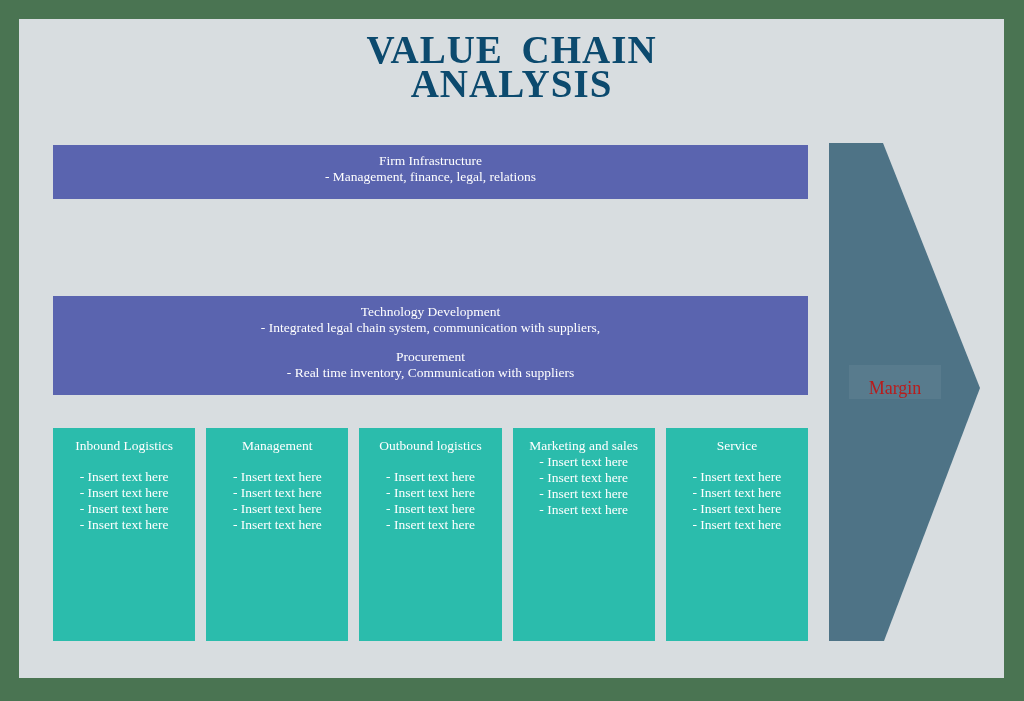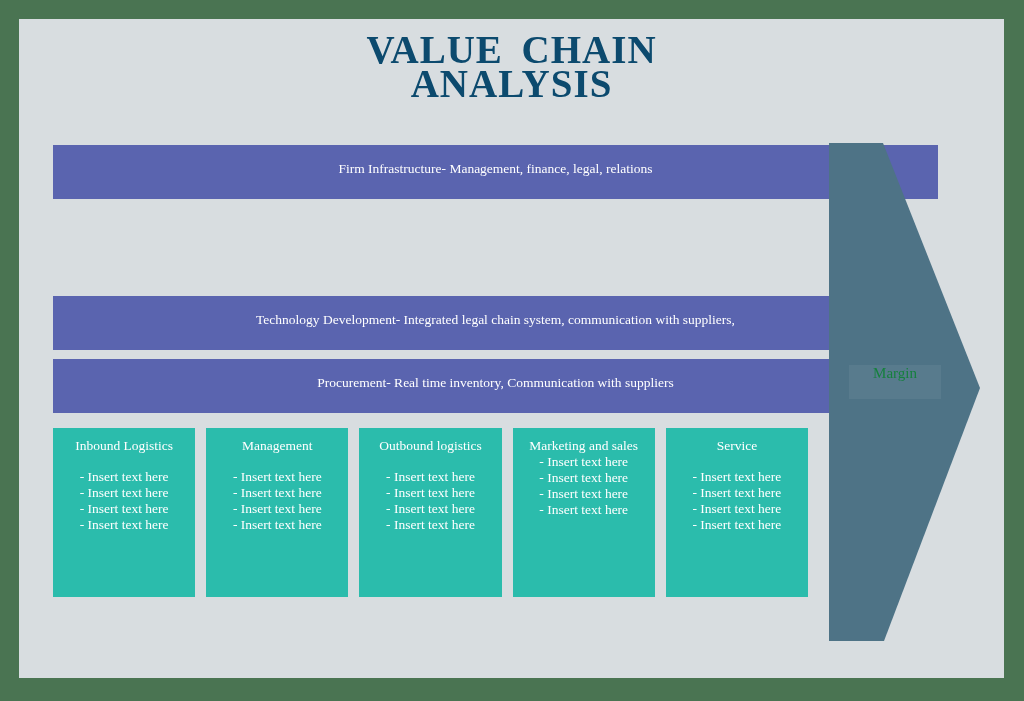--- a/index.html
+++ b/index.html
@@ -29,10 +29,10 @@
   }
   .bar {
     position: absolute;
-    left: 34px; width: 885px; height: 54px;
+    left: 34px; width: 755px; height: 54px;
     background: #5A64AF;
     color: #FFFFFF;
-    display: flex; flex-direction: row;
+    display: flex; flex-direction: column;
     align-items: center; justify-content: center;
     padding-bottom: 6px;
     text-align: center;

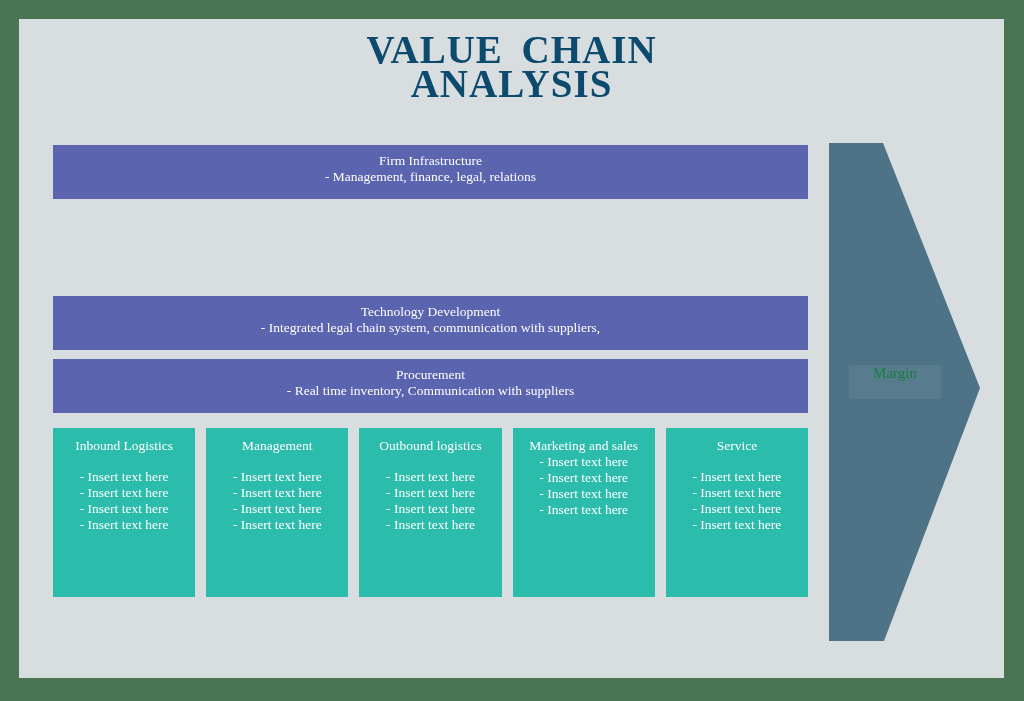--- a/index.html
+++ b/index.html
@@ -40,7 +40,7 @@
   .bar-1 { top: 126px; }
   .bar-2 { top: 195px; }
   .bar-3 { top: 277px; font-family: Liberation Serif, serif; }
-  .bar-4 { top: 340px; }
+  .bar-4 { top: 322px; }
   .bar .name, .bar .detail {
     font-size: 13.5px; line-height: 16px; white-space: nowrap;
   }

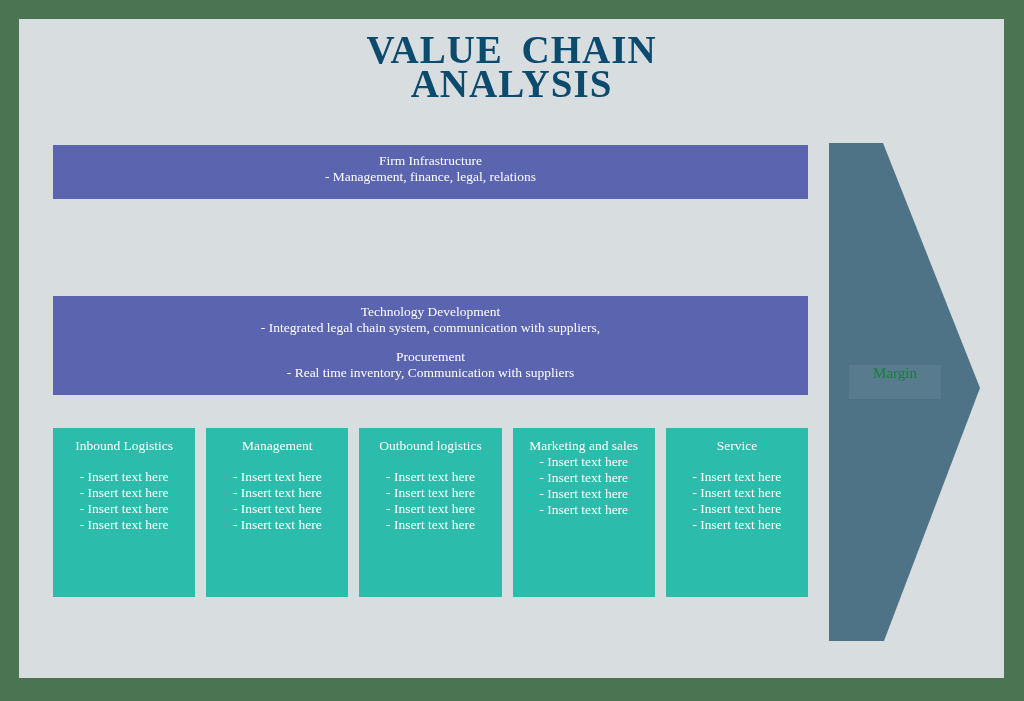--- a/index.html
+++ b/index.html
@@ -70,9 +70,9 @@
     left: 830px; top: 346px;
     width: 92px; height: 34px;
     background: rgba(255,255,255,0.06);
-    display: flex; align-items: flex-start; justify-content: center;
-    color: #15803d;
-    font-size: 15px;
+    display: flex; align-items: flex-end; justify-content: center;
+    color: #b91c1c;
+    font-size: 18px;
   }
 </style>
 </head>

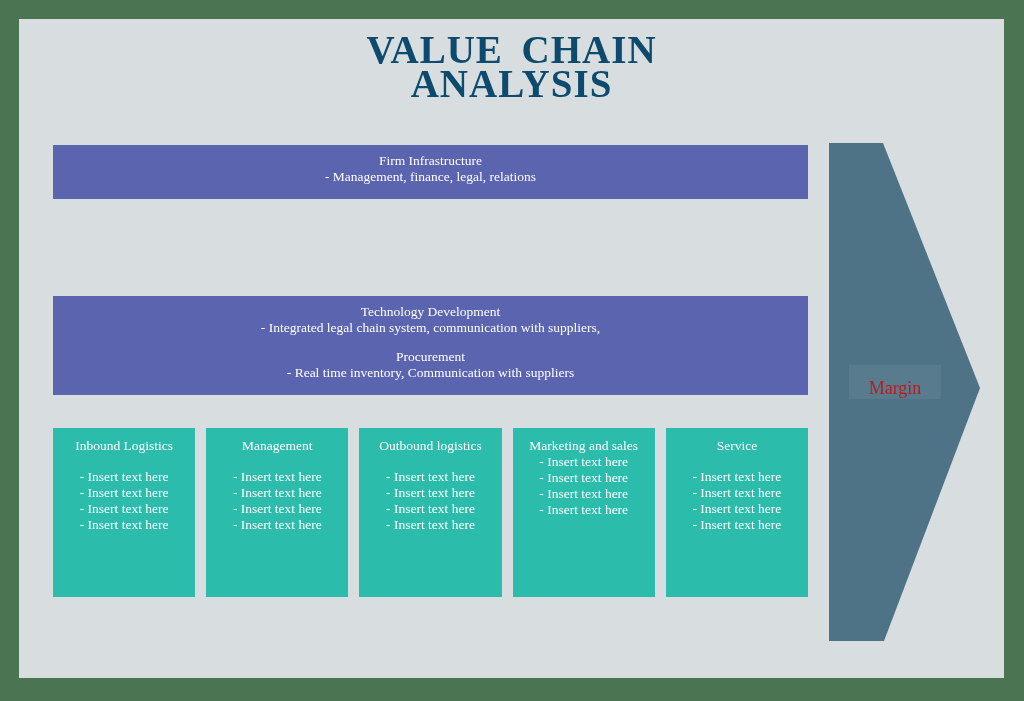--- a/index.html
+++ b/index.html
@@ -47,7 +47,7 @@
   .columns {
     position: absolute;
     left: 34px; top: 409px;
-    width: 755px; height: 169px;
+    width: 755px; height: 213px;
     display: flex; gap: 11px;
   }
   .column {

